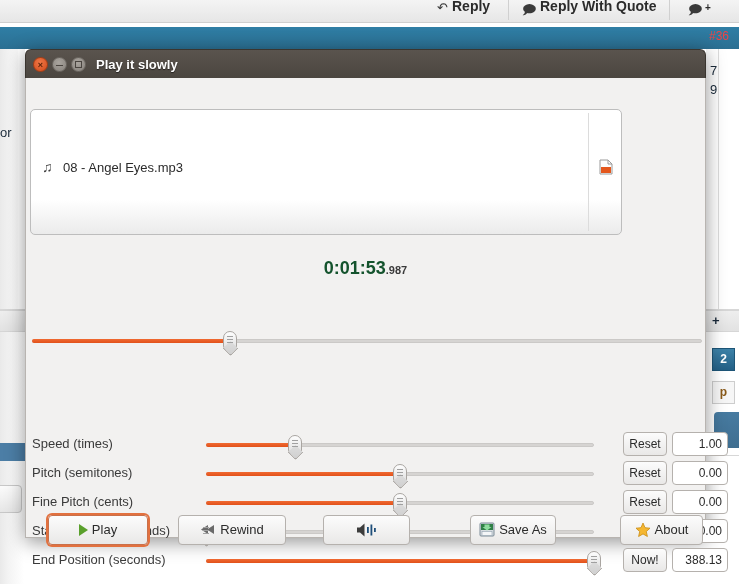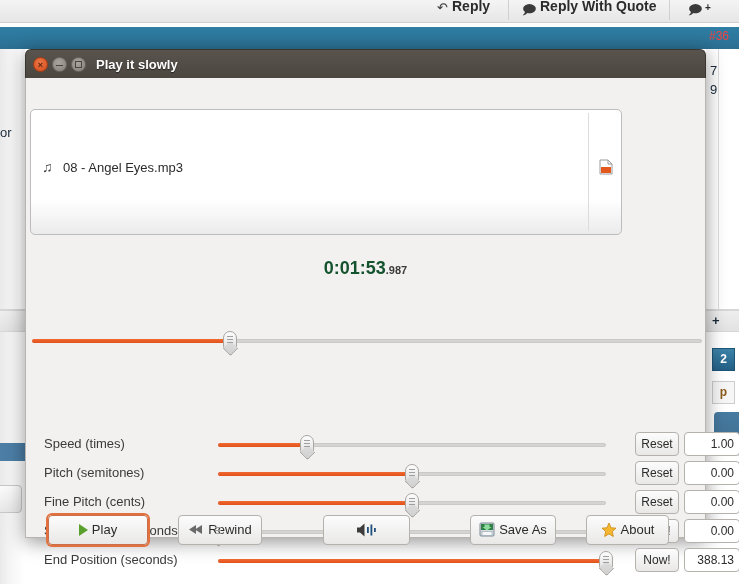--- a/index.html
+++ b/index.html
@@ -368,7 +368,7 @@
   
   .param-row {
     position: absolute;
-    left: 12px;
+    left: 0;
     width: 681px;
     height: 28px;
     padding-left: 10px;

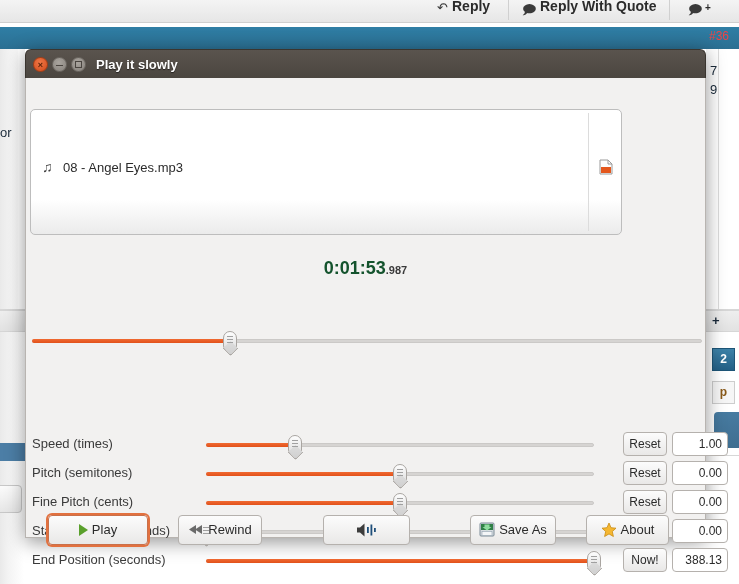--- a/index.html
+++ b/index.html
@@ -463,7 +463,7 @@
   }
 
   #play-button { left: 22px; width: 100px; }
-  #rewind-button { left: 152px; width: 84px; }
+  #rewind-button { left: 152px; width: 108px; }
   #volume-button { left: 297px; width: 87px; }
   #saveas-button { left: 444px; width: 86px; }
   #about-button { left: 560px; width: 83px; }

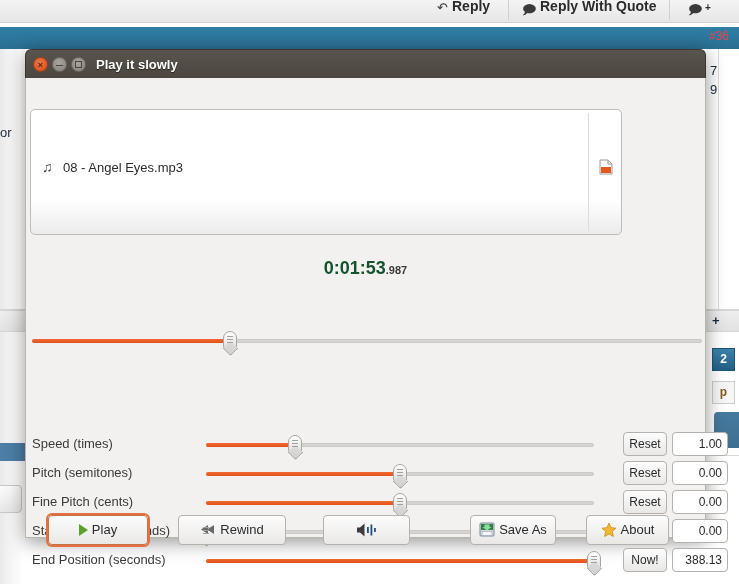--- a/index.html
+++ b/index.html
@@ -466,7 +466,7 @@
   #rewind-button { left: 152px; width: 108px; }
   #volume-button { left: 297px; width: 87px; }
   #saveas-button { left: 444px; width: 86px; }
-  #about-button { left: 560px; width: 83px; }
+  #about-button { left: 594px; width: 83px; }
 </style>
 </head>
 <body>

